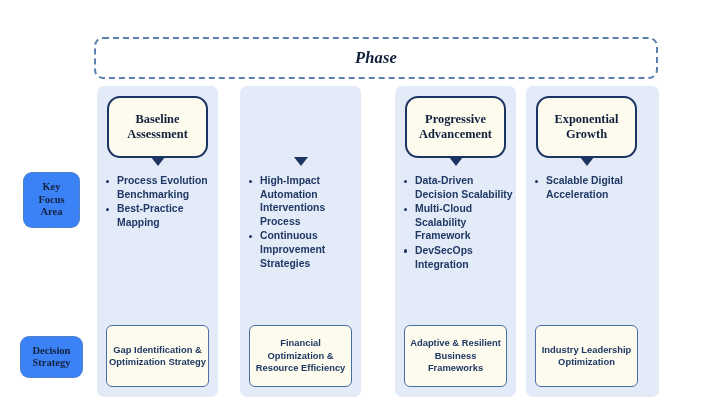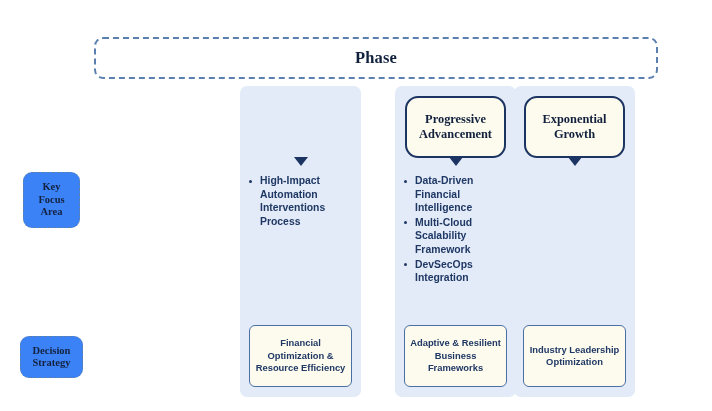--- a/index.html
+++ b/index.html
@@ -75,6 +75,7 @@
     font-size: 16.5px;
     color: #11203c;
     letter-spacing: .2px;
+    font-style: italic;
   }
 
   

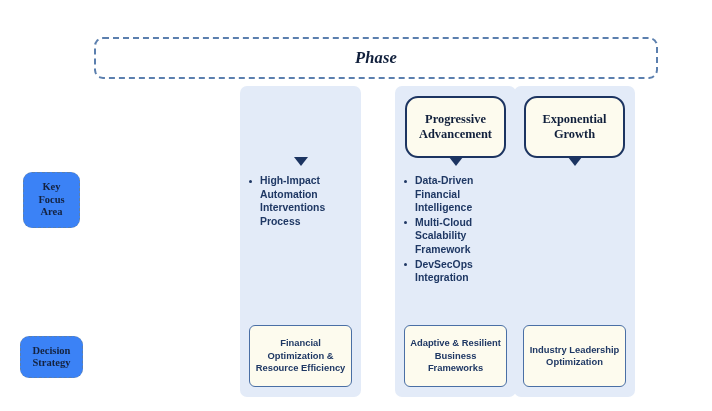--- a/index.html
+++ b/index.html
@@ -205,6 +205,19 @@
       </div>
     </div>
 
+  <div id="column-0" class="column">
+    <div class="phase-box">
+      <div class="phase-title">Baseline<br>Assessment</div>
+    </div>
+    <div class="phase-pointer"></div>
+    <ul class="bullets">
+        <li>Process Evolution Benchmarking</li>
+        <li>Best-Practice Mapping</li>
+      </ul>
+    <div class="outcome-box">
+      <div class="outcome-text">Gap Identification &amp; Optimization Strategy</div>
+    </div>
+  </div>
 
   <div id="column-1" class="column">
     <div class="phase-pointer"></div>

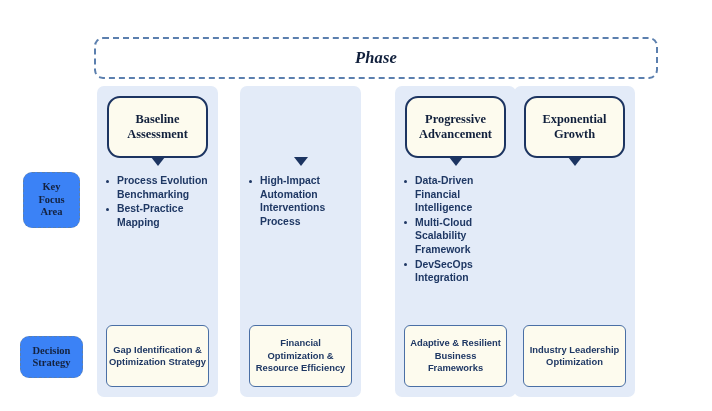--- a/index.html
+++ b/index.html
@@ -90,7 +90,7 @@
   #column-0 { left: 97px; }
   #column-1 { left: 240px; }
   #column-2 { left: 395px; }
-  #column-3 { left: 514px; }
+  #column-3 { left: 526px; padding-left: 12px; }
 
   
   .phase-box {

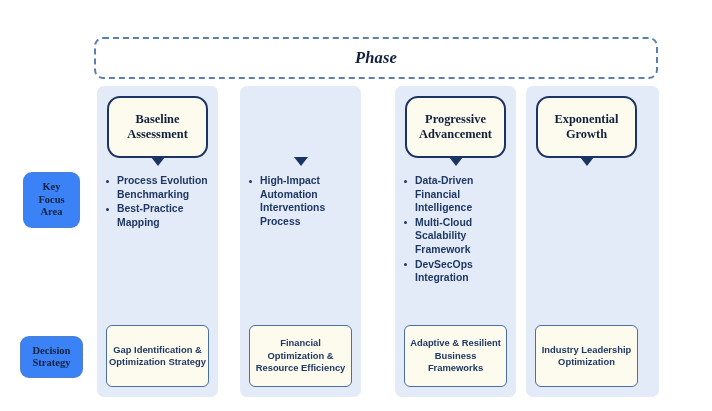--- a/index.html
+++ b/index.html
@@ -235,7 +235,7 @@
     </div>
     <div class="phase-pointer"></div>
     <ul class="bullets">
-        <li>Data-Driven Financial Intelligence</li>
+        <li>Data-Driven Decision Scalability</li>
         <li>Multi-Cloud Scalability Framework</li>
         <li>DevSecOps Integration</li>
       </ul>

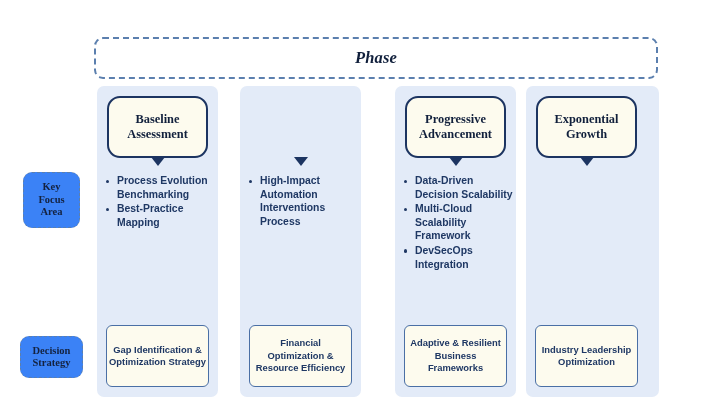--- a/index.html
+++ b/index.html
@@ -249,6 +249,9 @@
       <div class="phase-title">Exponential<br>Growth</div>
     </div>
     <div class="phase-pointer"></div>
+    <ul class="bullets">
+        <li>Scalable Digital Acceleration</li>
+      </ul>
     <div class="outcome-box">
       <div class="outcome-text">Industry Leadership Optimization</div>
     </div>

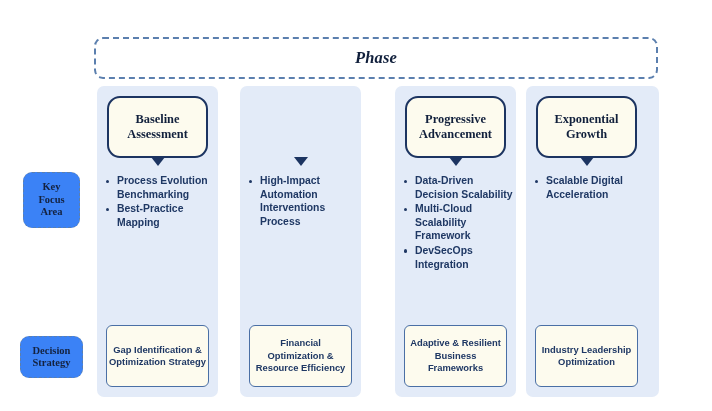--- a/index.html
+++ b/index.html
@@ -223,6 +223,7 @@
     <div class="phase-pointer"></div>
     <ul class="bullets">
         <li>High-Impact Automation Interventions Process</li>
+        <li>Continuous Improvement Strategies</li>
       </ul>
     <div class="outcome-box">
       <div class="outcome-text">Financial Optimization &amp; Resource Efficiency</div>

